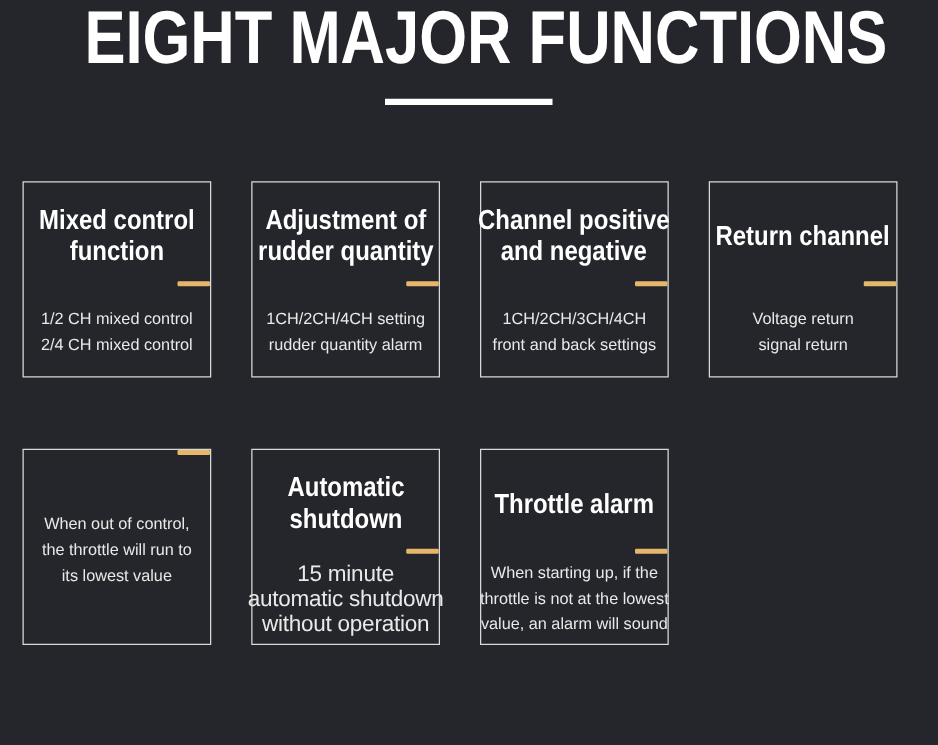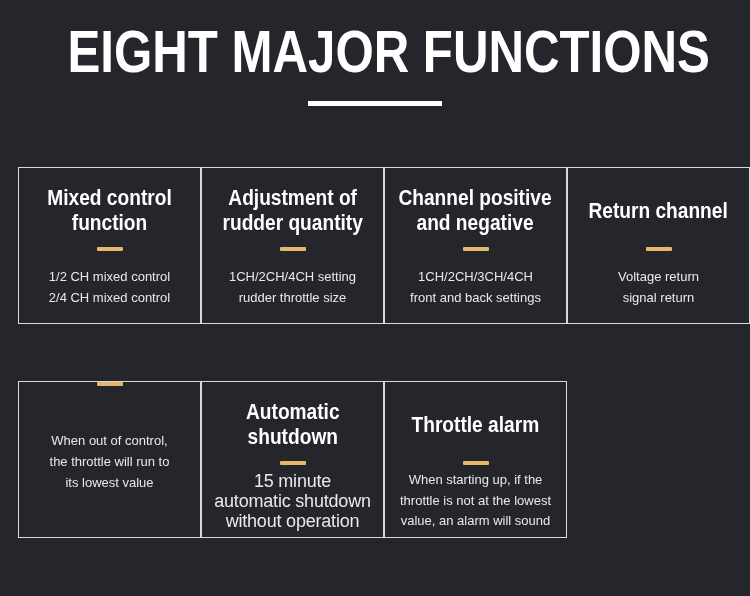--- a/index.html
+++ b/index.html
@@ -20,7 +20,6 @@
   }
   
   .header {
-    padding-top: 22px;
     text-align: center;
   }
   .page-title {

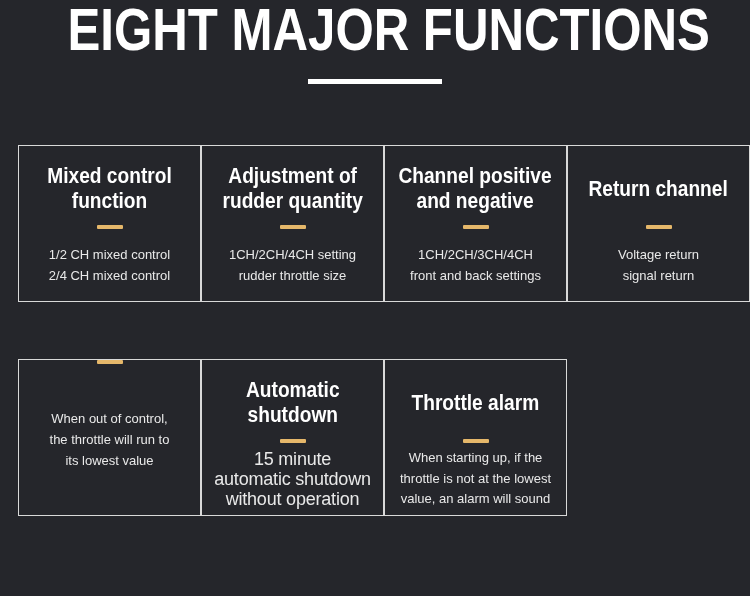--- a/index.html
+++ b/index.html
@@ -50,13 +50,13 @@
   }
   .card {
     box-sizing: border-box;
-    width: 183px;
+    width: 151px;
     height: 157px;
     border: 1.5px solid var(--card-border, #d9d9d9);
     background: transparent;
     display: flex;
     flex-direction: column;
-    align-items: center;
+    align-items: flex-end;
   }
   .card-top {
     flex: 1 1 0;

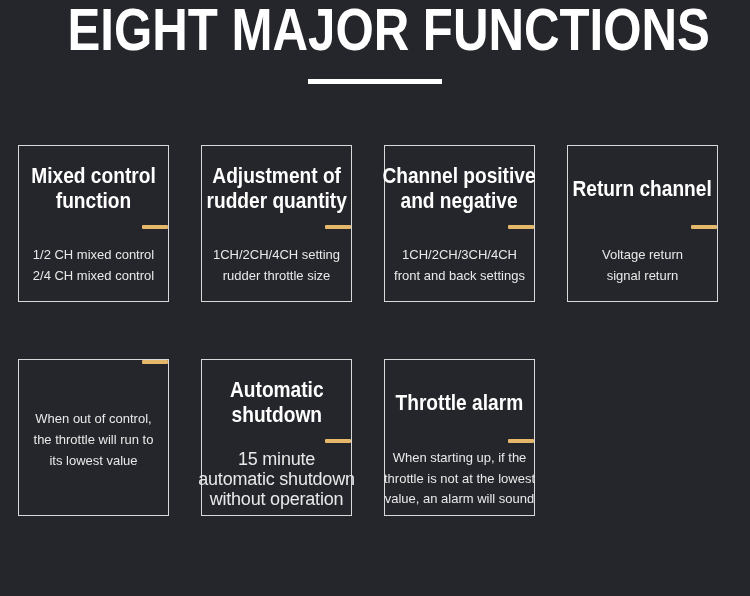--- a/index.html
+++ b/index.html
@@ -147,7 +147,7 @@
     <div class="card-divider"></div>
     <div class="card-bottom">
       <p class="card-body">1CH/2CH/4CH setting
-rudder throttle size</p>
+rudder quantity alarm</p>
     </div>
   </section>
 

